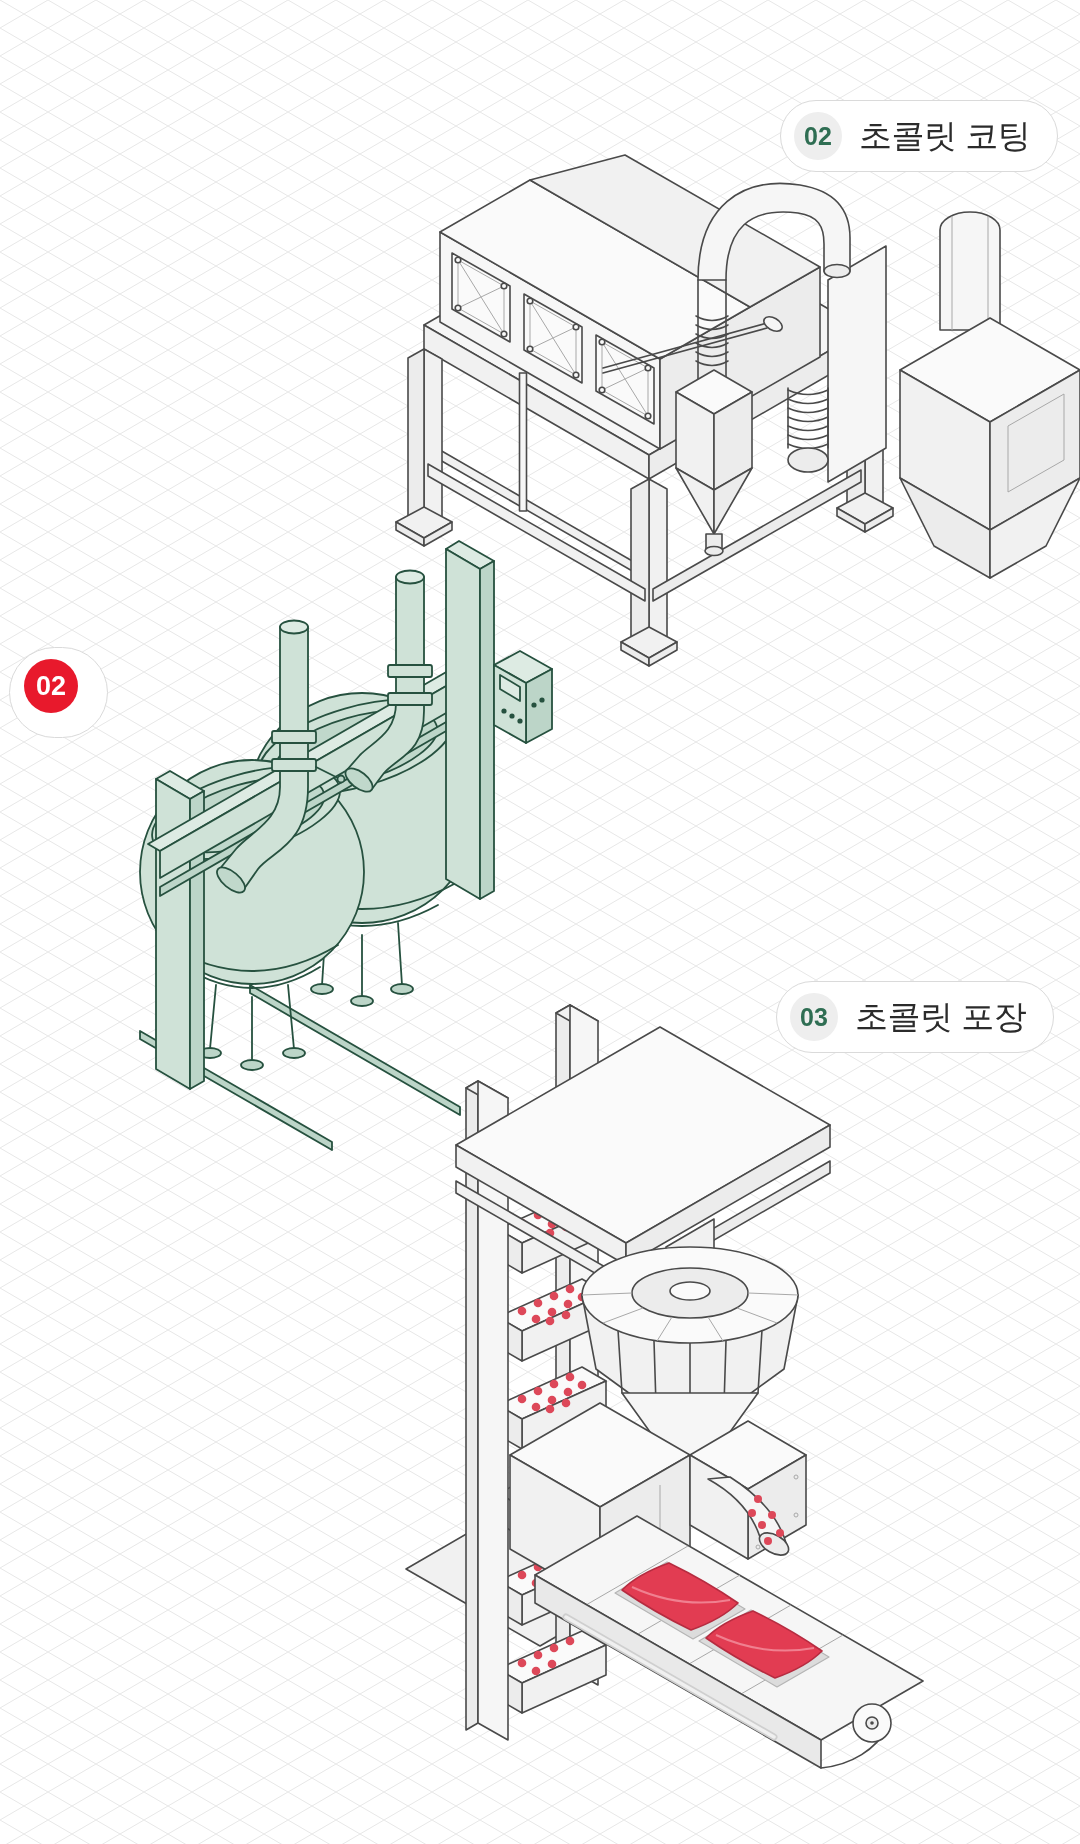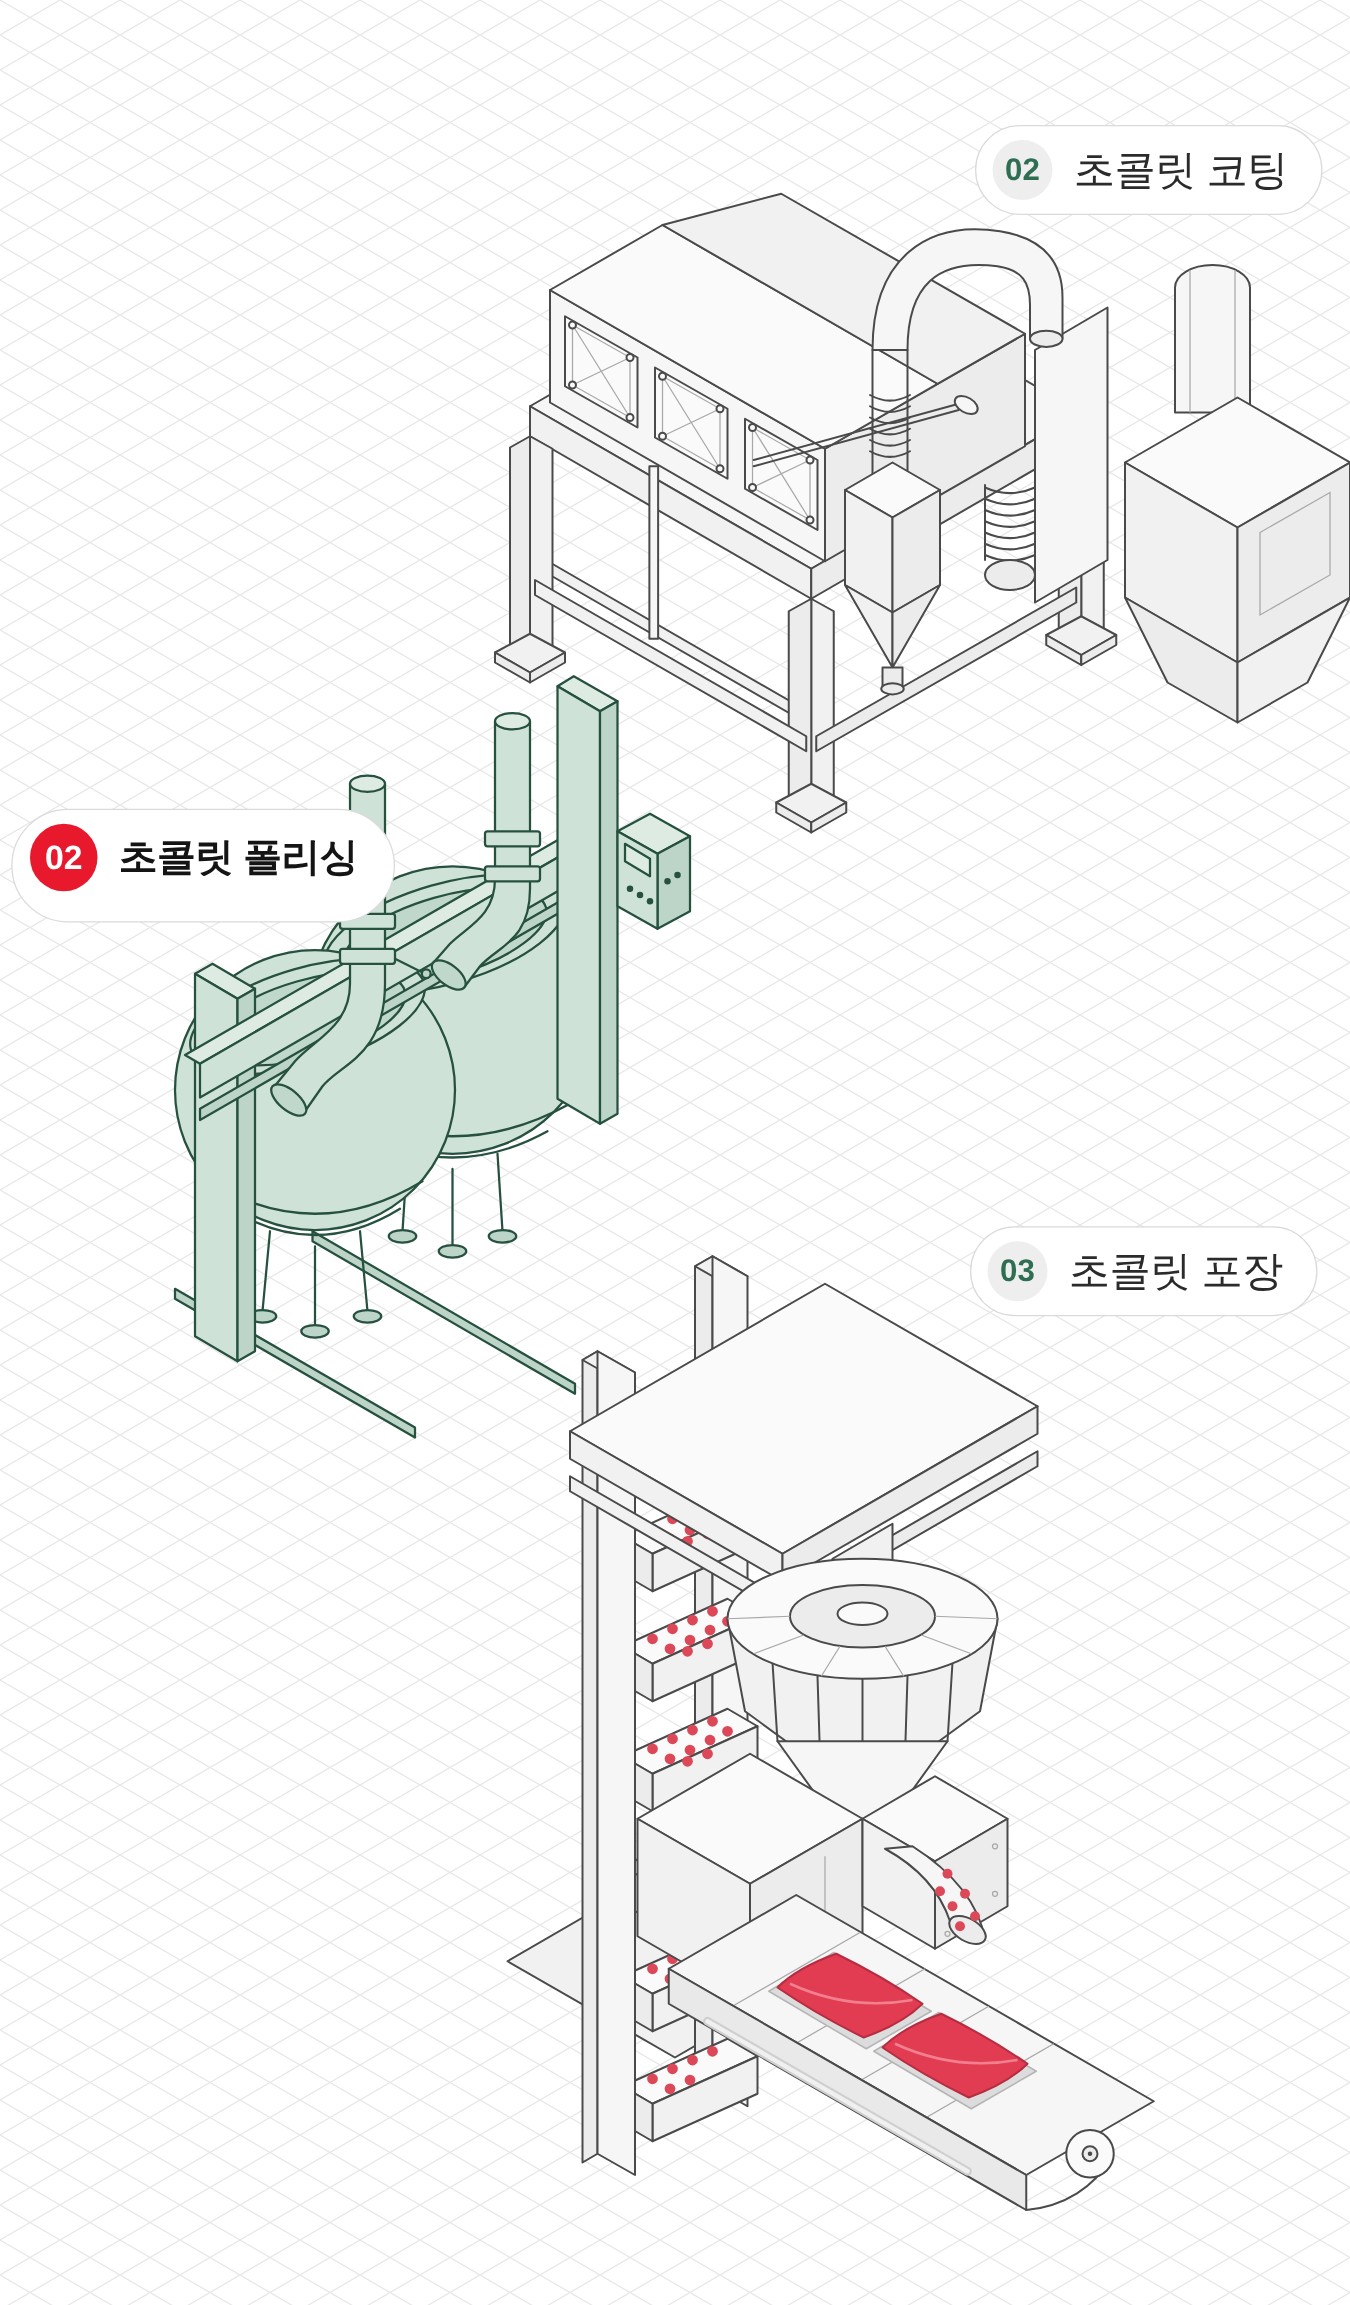--- a/index.html
+++ b/index.html
@@ -451,7 +451,6 @@
 
 <div id="step-02" class="step-pill pill-active">
   <span class="badge">02</span>
-  <span class="step-label">초콜릿 폴리싱</span>
 </div>
 
 <div id="step-03" class="step-pill pill-default">

